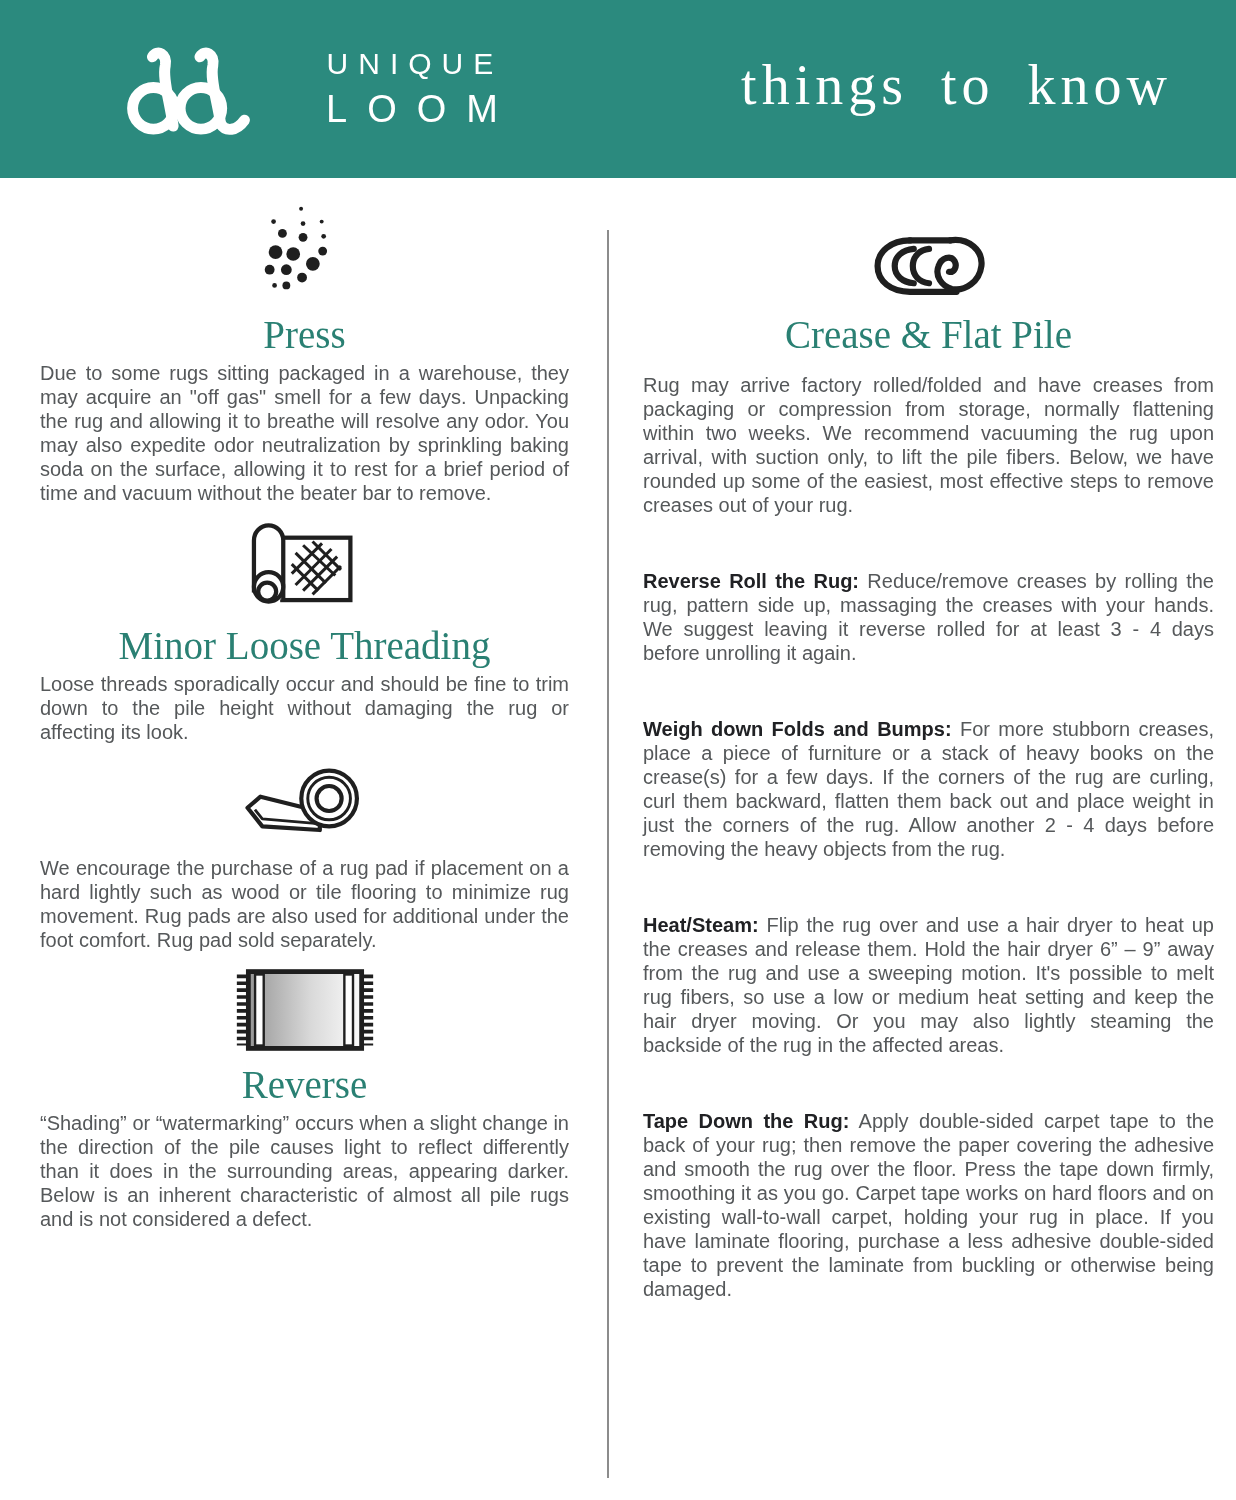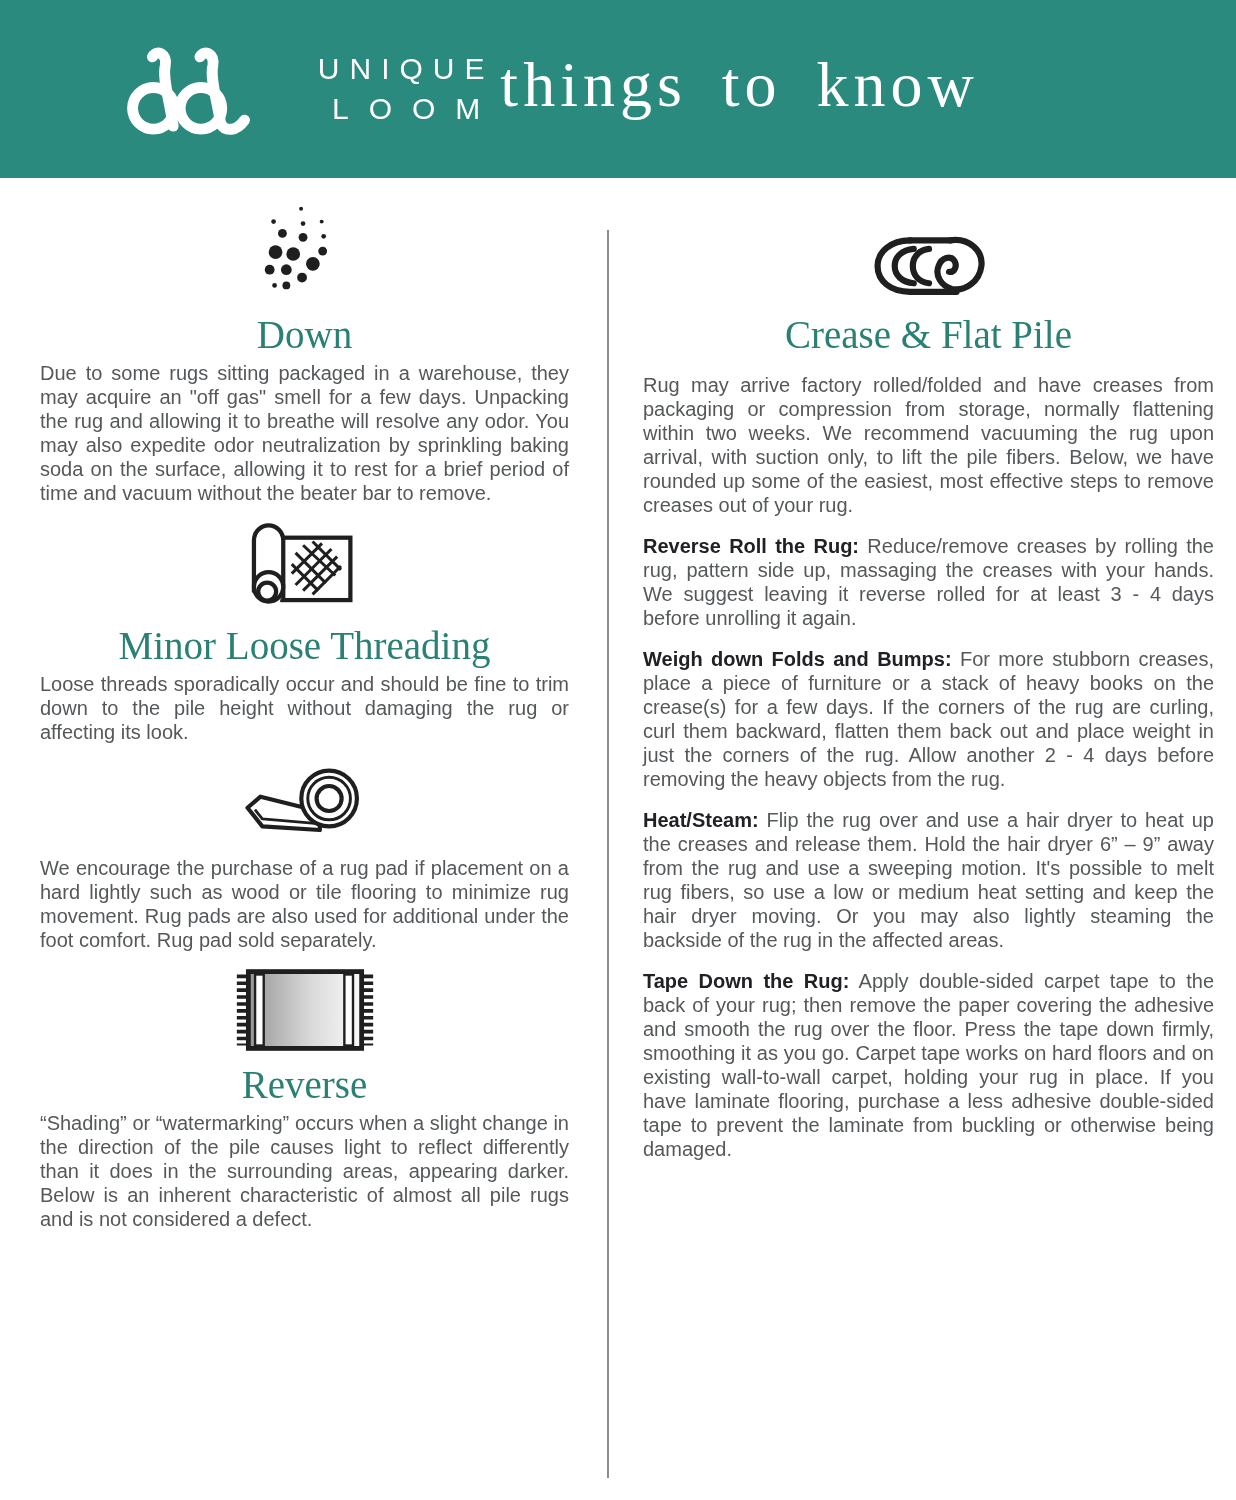--- a/index.html
+++ b/index.html
@@ -19,7 +19,7 @@
   .logo{width:200px;height:104px;display:block;color:#ffffff;}
   .brand-words{color:#ffffff;text-align:center;line-height:1.32;}
   .brand-word-1{font-size:30px;letter-spacing:10px;}
-  .brand-word-2{font-size:30px;letter-spacing:20px;margin-left:20px;}
+  .brand-word-2{font-size:38px;letter-spacing:20px;margin-left:14px;}
   .title{
     flex:1;text-align:left;color:#ffffff;
     font-family:"Liberation Serif","DejaVu Serif",serif;

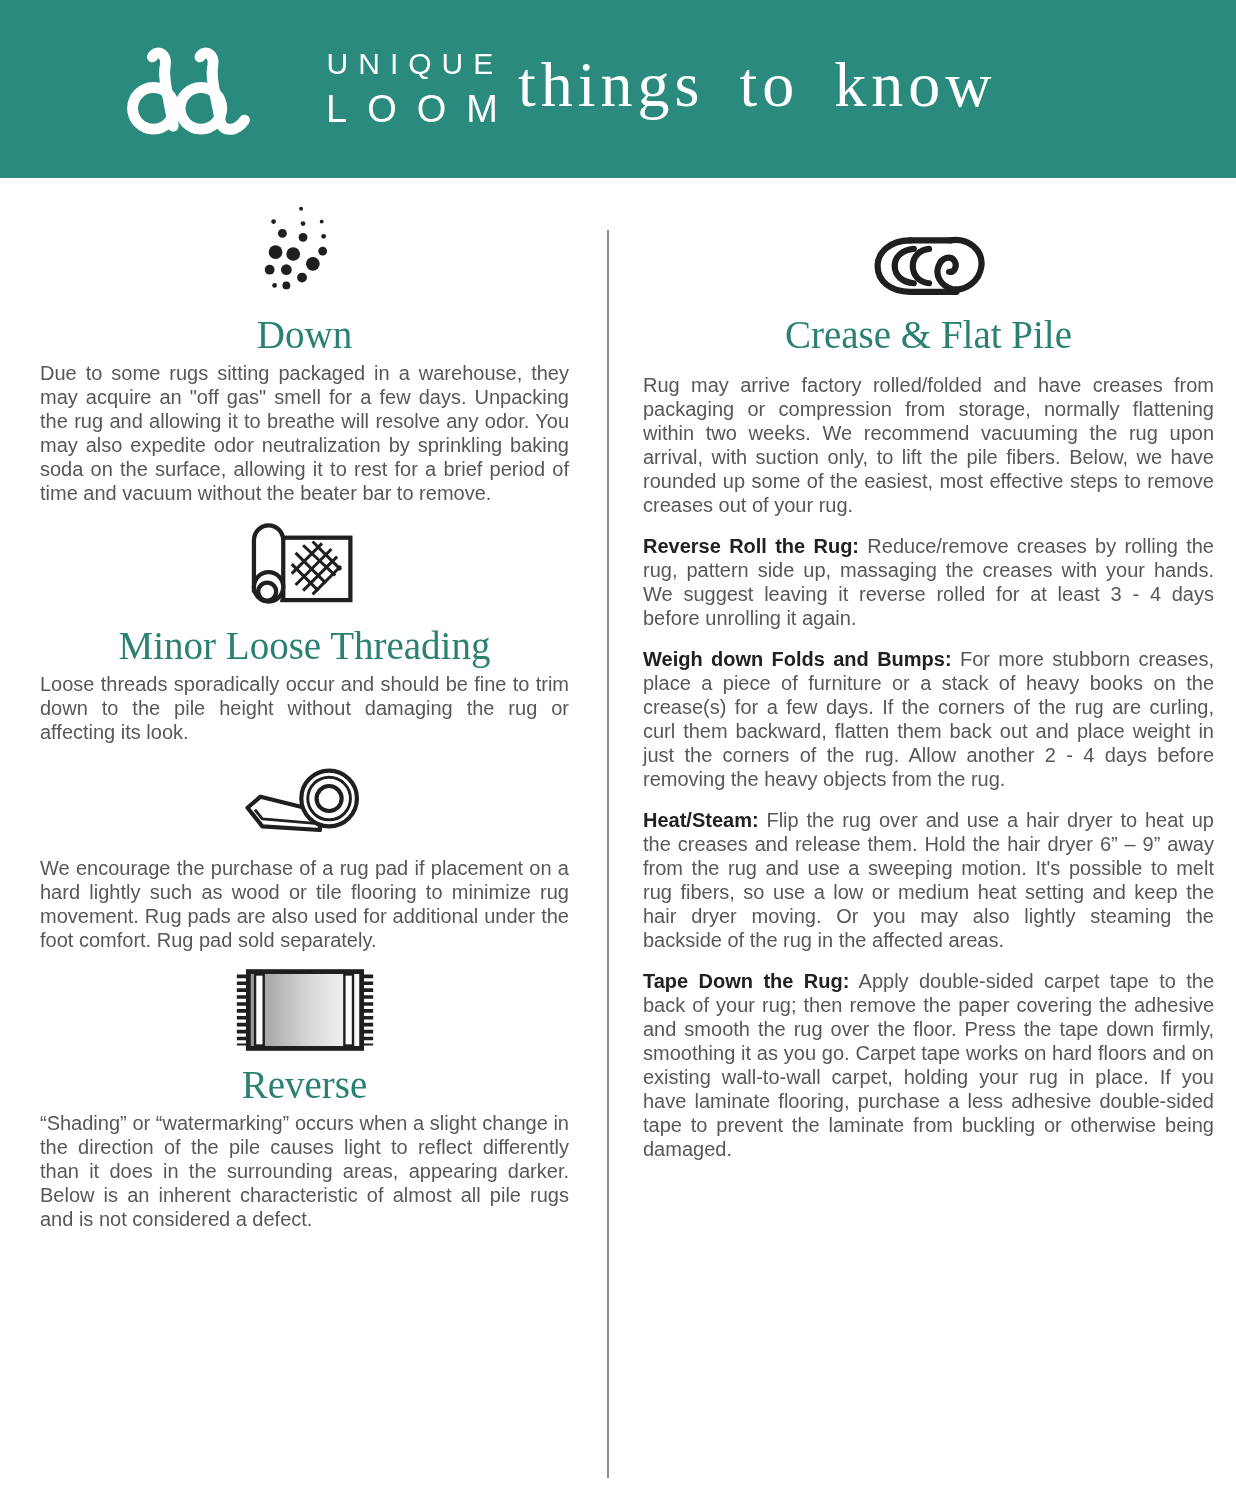--- a/index.html
+++ b/index.html
@@ -21,9 +21,9 @@
   .brand-word-1{font-size:30px;letter-spacing:10px;}
   .brand-word-2{font-size:38px;letter-spacing:20px;margin-left:14px;}
   .title{
-    flex:1;text-align:left;color:#ffffff;
+    flex:1;text-align:right;color:#ffffff;
     font-family:"Liberation Serif","DejaVu Serif",serif;
-    font-size:64px;letter-spacing:5px;word-spacing:14px;
+    font-size:56px;letter-spacing:5px;word-spacing:14px;
     padding-bottom:8px;white-space:nowrap;
   }
 

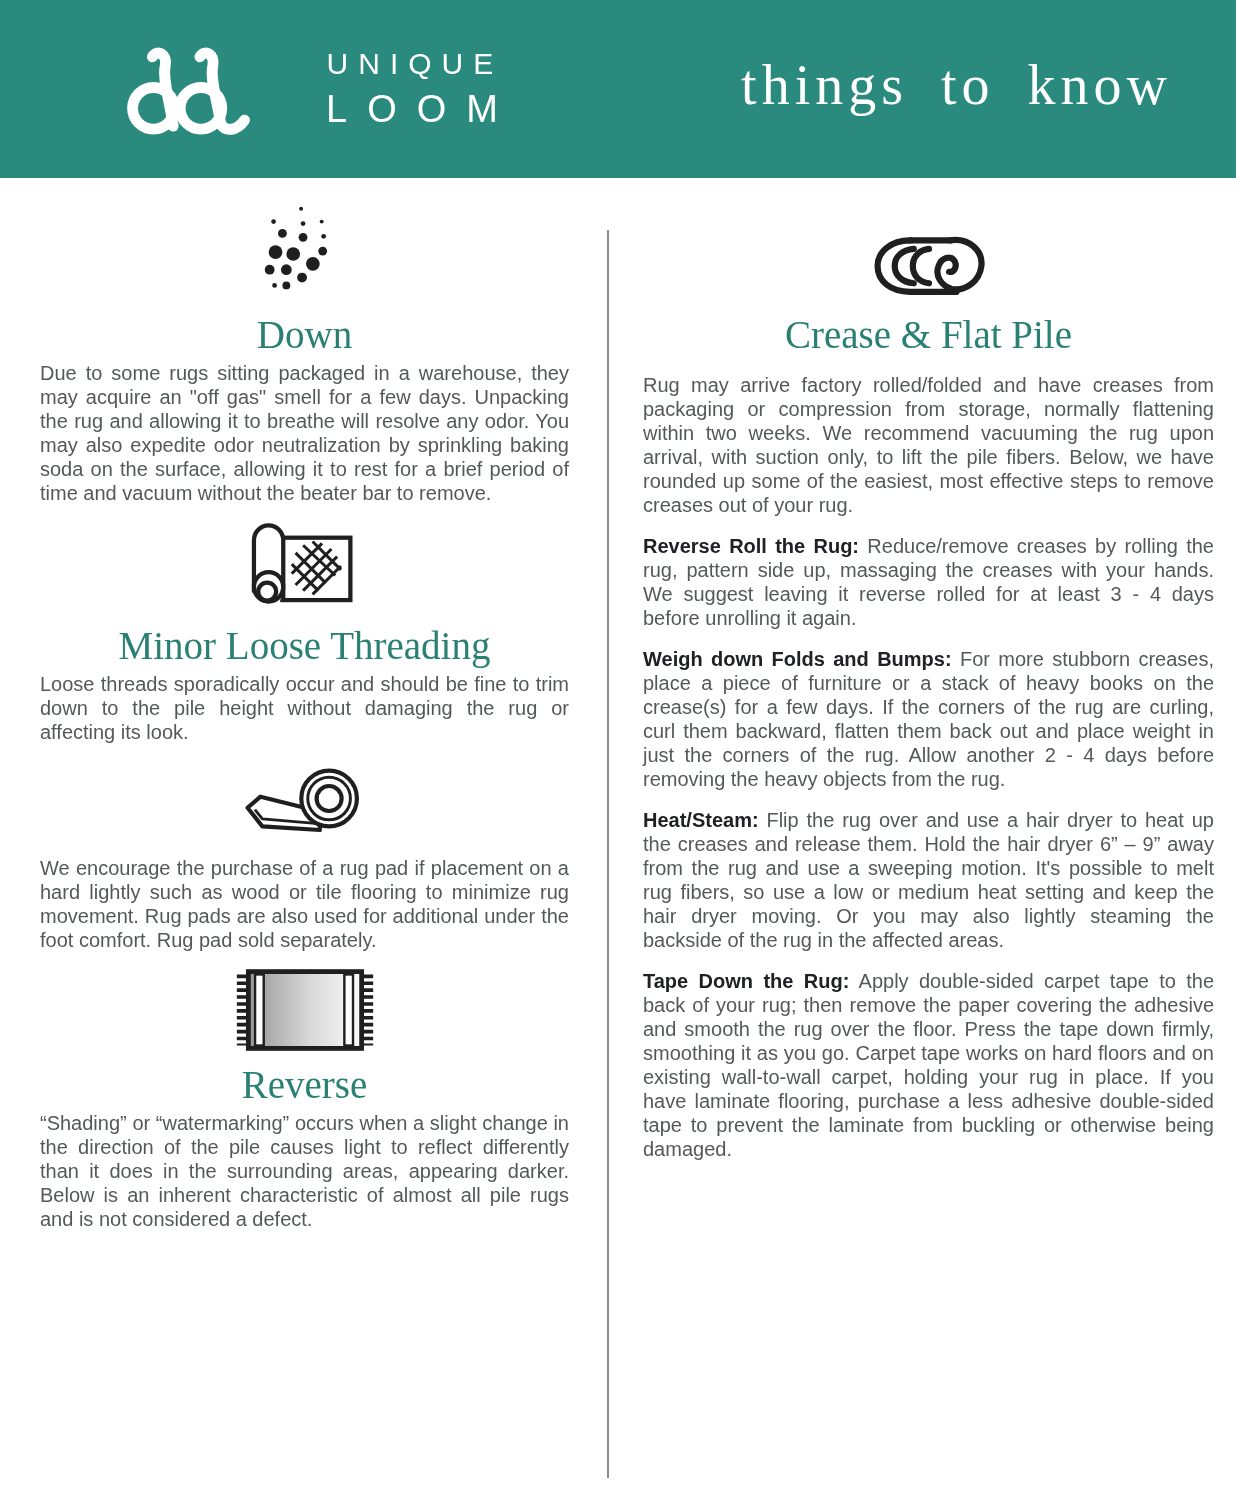--- a/index.html
+++ b/index.html
@@ -104,7 +104,7 @@
             </g>
           </svg>
         </div>
-        <h2>Down</h2>
+        <h2>Press</h2>
         <p>Due to some rugs sitting packaged in a warehouse, they may acquire an "off gas" smell for a few days. Unpacking the rug and allowing it to breathe will resolve any odor. You may also expedite odor neutralization by sprinkling baking soda on the surface, allowing it to rest for a brief period of time and vacuum without the beater bar to remove.</p>
       </div>
 

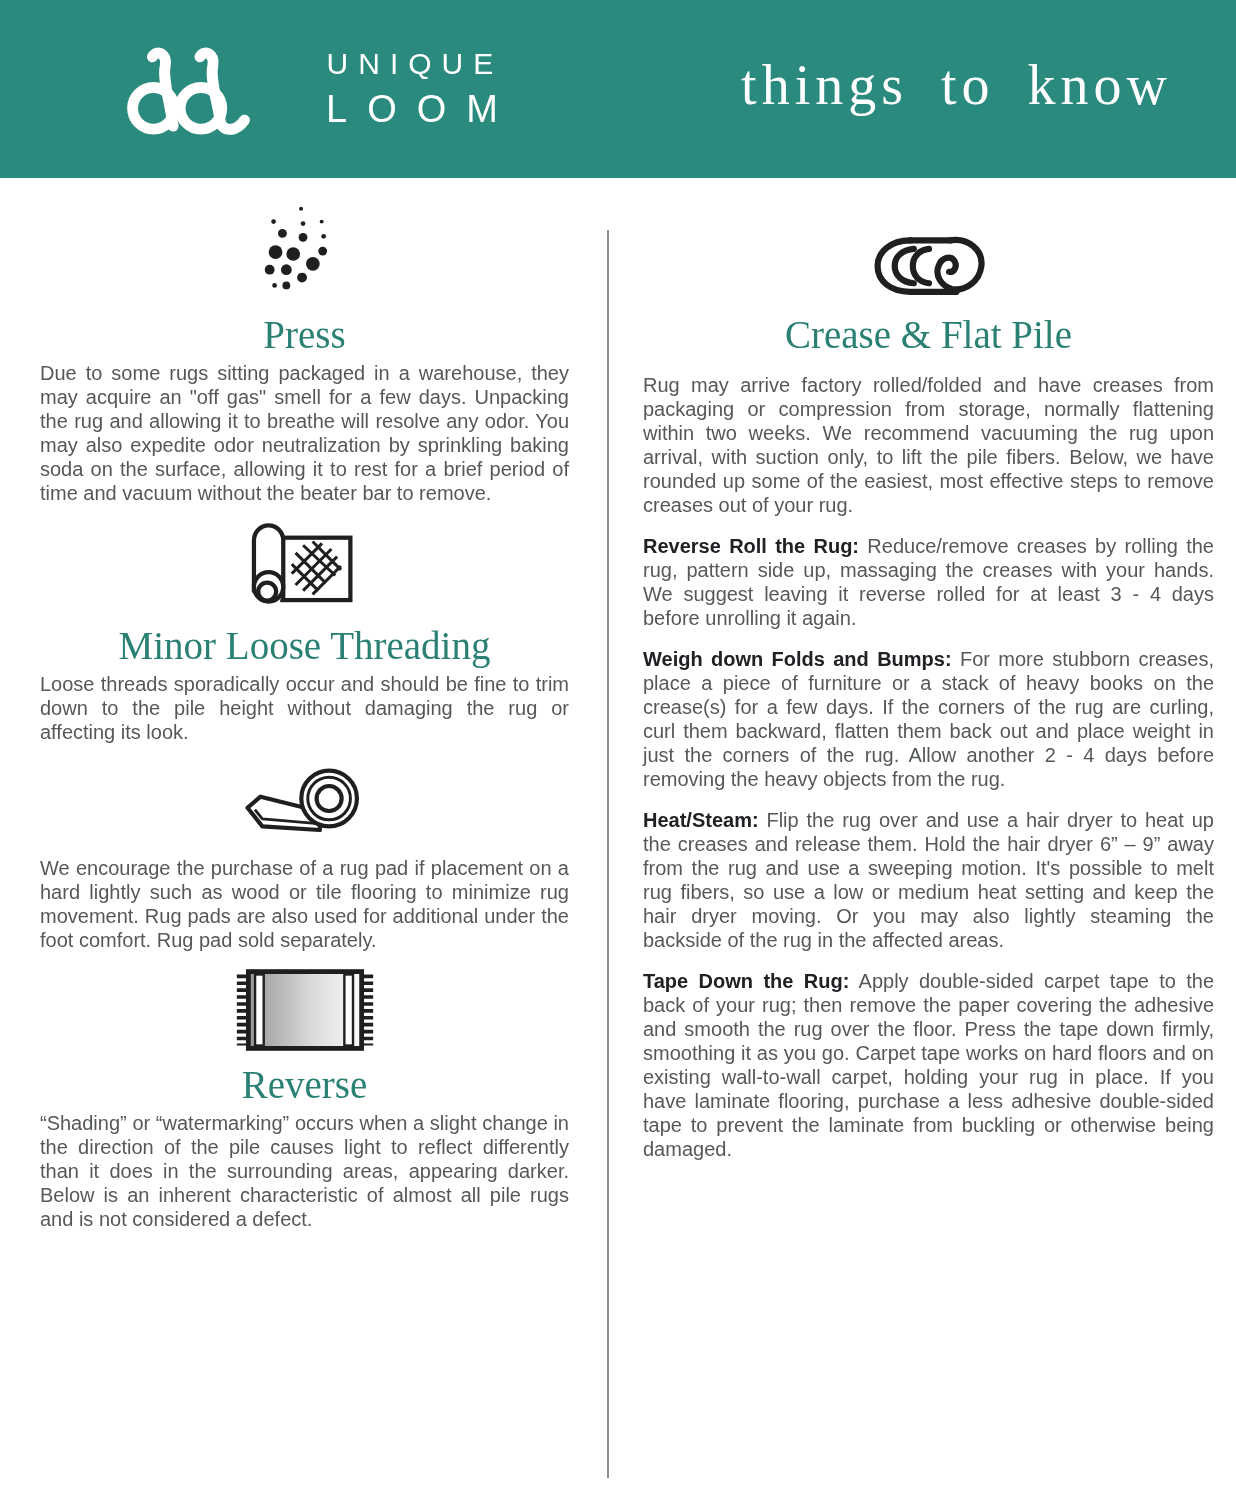--- a/index.html
+++ b/index.html
@@ -50,7 +50,7 @@
   .sec{margin-bottom:10px;}
   .pt-odor{padding-top:22px;}
   .pt-crease{padding-top:50px;}
-  .tip{margin-top:17px;}
+  .tip{margin-top:52px;}
   .intro{margin-top:16px;}
 </style>
 </head>

